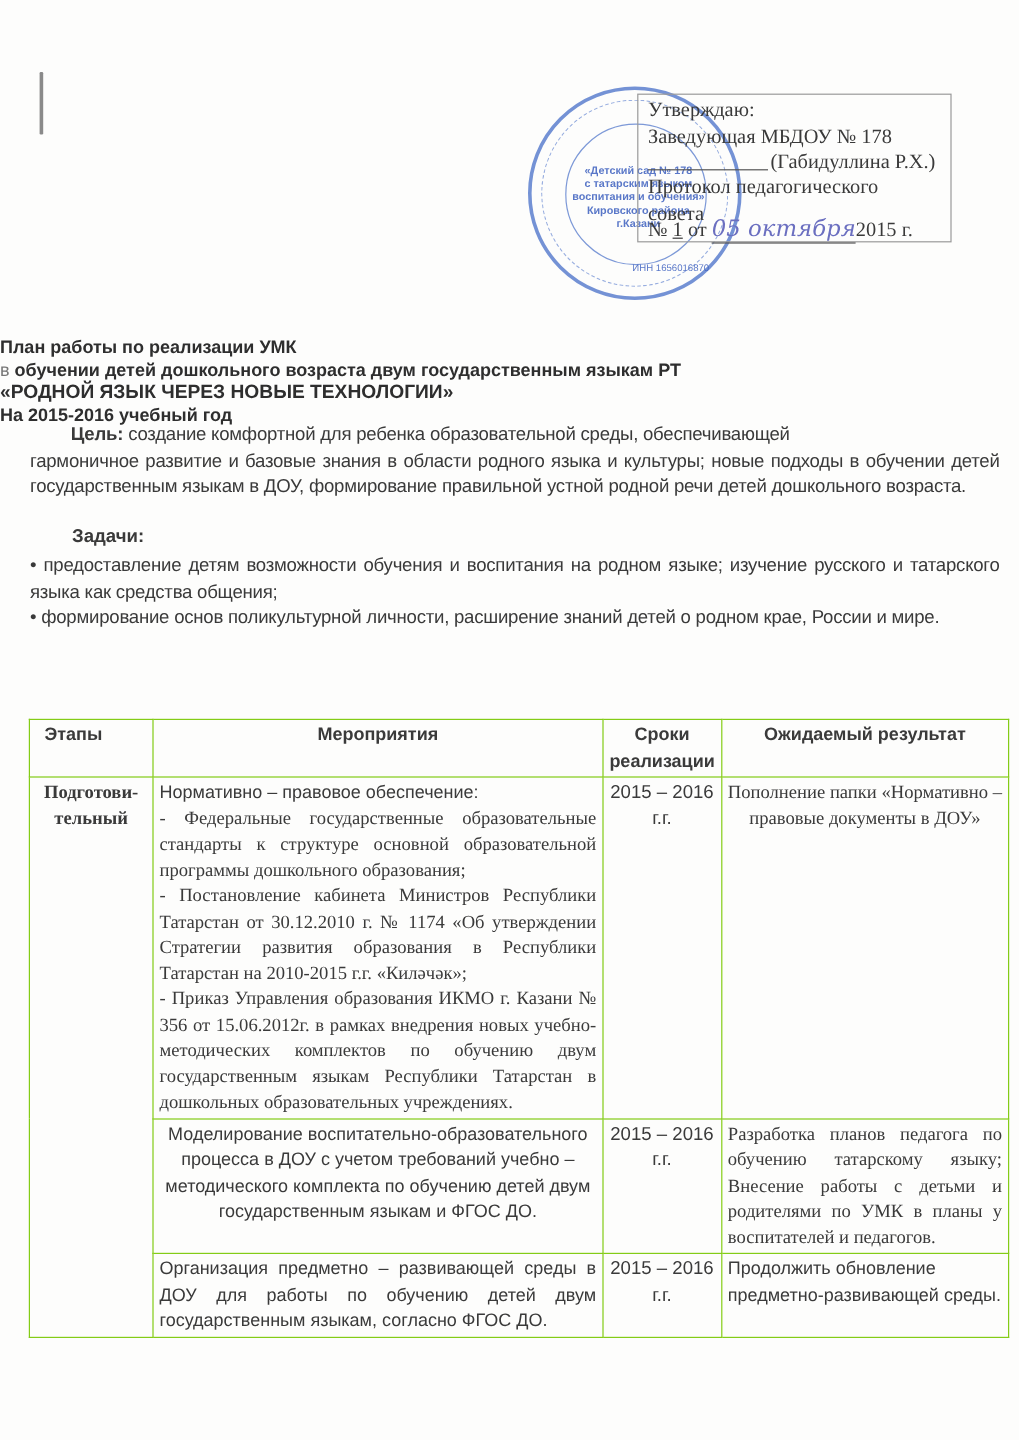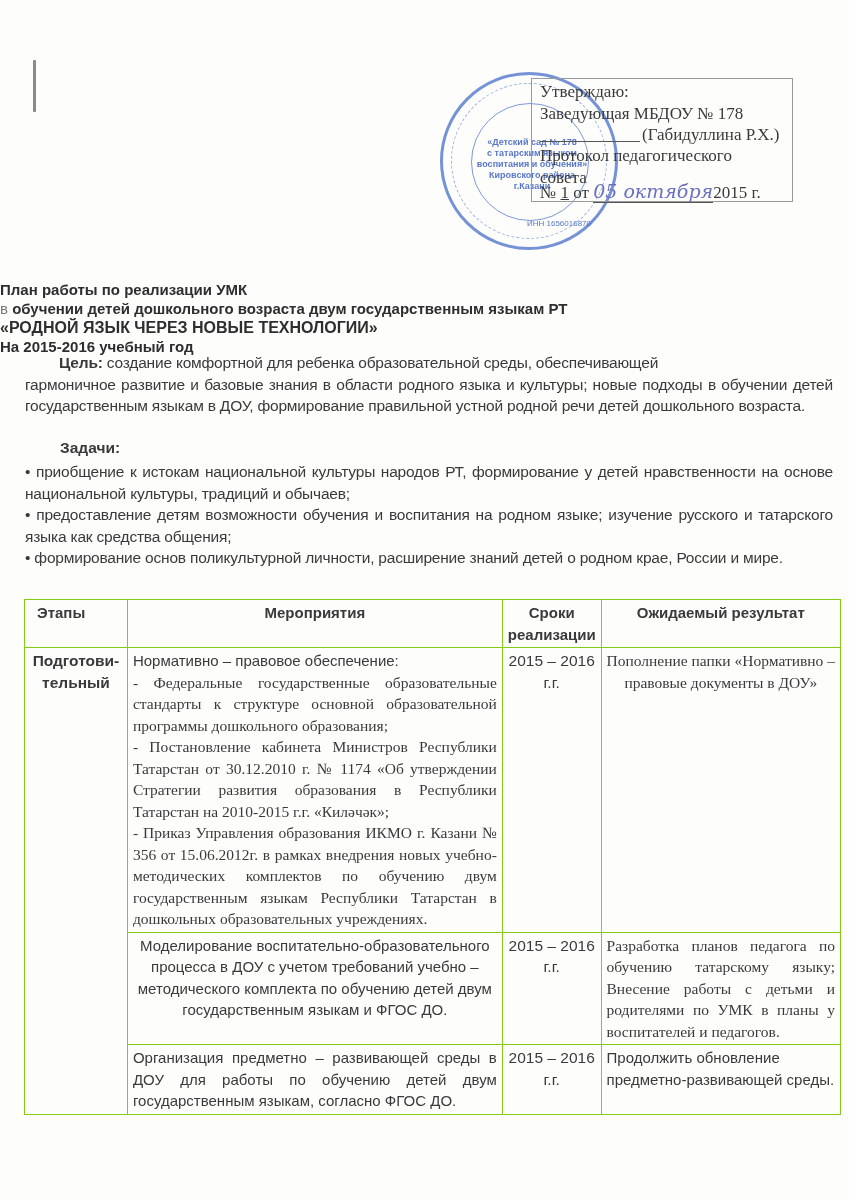--- a/index.html
+++ b/index.html
@@ -100,7 +100,6 @@
 
 <div class="tasks-label">Задачи:</div>
 <div class="body-text tasks">
-  <p>• приобщение к истокам национальной культуры народов РТ, формирование у детей нравственности на основе национальной культуры, традиций и обычаев;</p>
   <p>• предоставление детям возможности обучения и воспитания на родном языке; изучение русского и татарского языка как средства общения;</p>
   <p>• формирование основ поликультурной личности, расширение знаний детей о родном крае, России и мире.</p>
 </div>

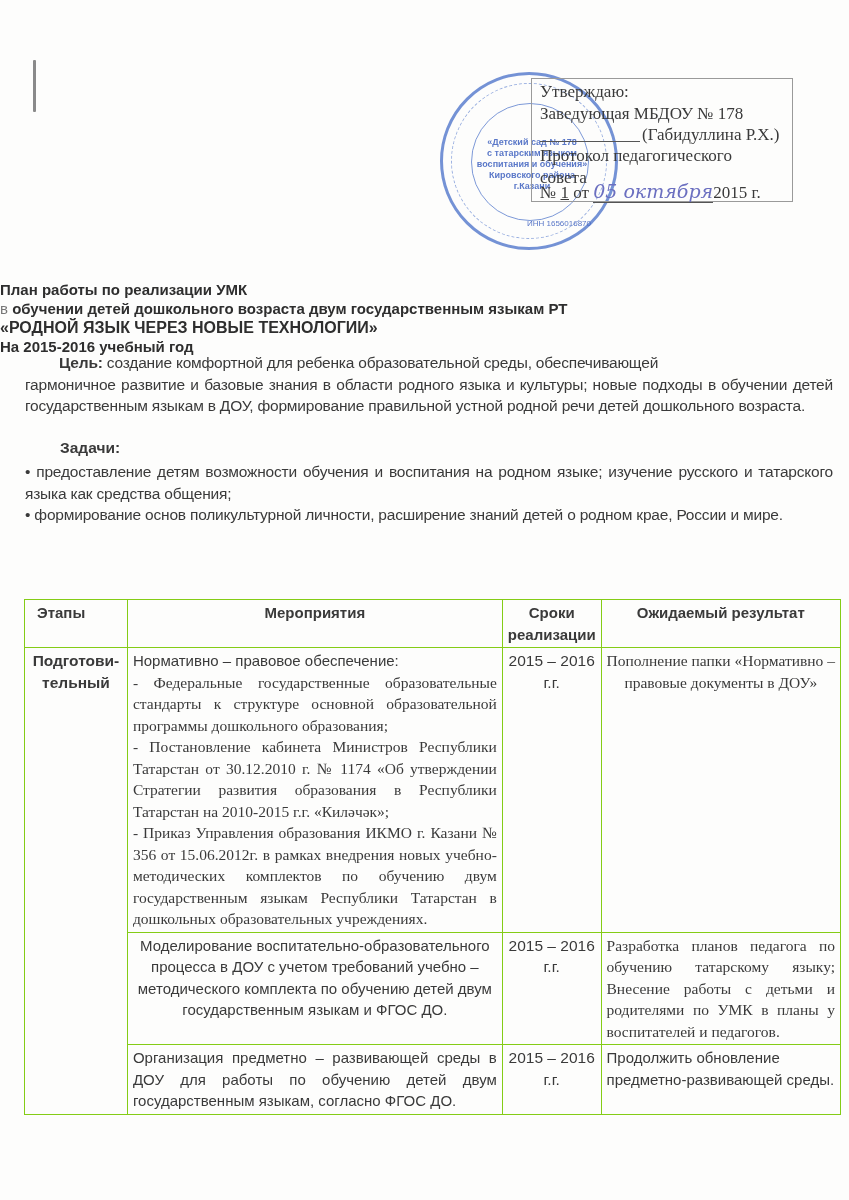--- a/index.html
+++ b/index.html
@@ -43,7 +43,7 @@
   table.plan th { font-family:"Liberation Sans", sans-serif; font-weight:bold; text-align:center; font-size:15px; }
   table.plan th.stage-h { text-align:left; padding-left:12px; }
   .c1 { width:98px; } .c2 { width:357px; } .c3 { width:94px; } .c4 { width:228px; }
-  td.stage { font-family:Liberation Sans, sans-serif; font-weight:bold; text-align:center; font-size:14.5px; }
+  td.stage { font-family:Liberation Serif, serif; font-weight:bold; text-align:center; font-size:14.5px; }
   td.act { font-family:"Liberation Serif", serif; text-align:justify; }
   td.act.sans { font-family:"Liberation Sans", sans-serif; font-size:15px; }
   td.term { text-align:center; font-family:"Liberation Sans", sans-serif; font-size:15px; }

